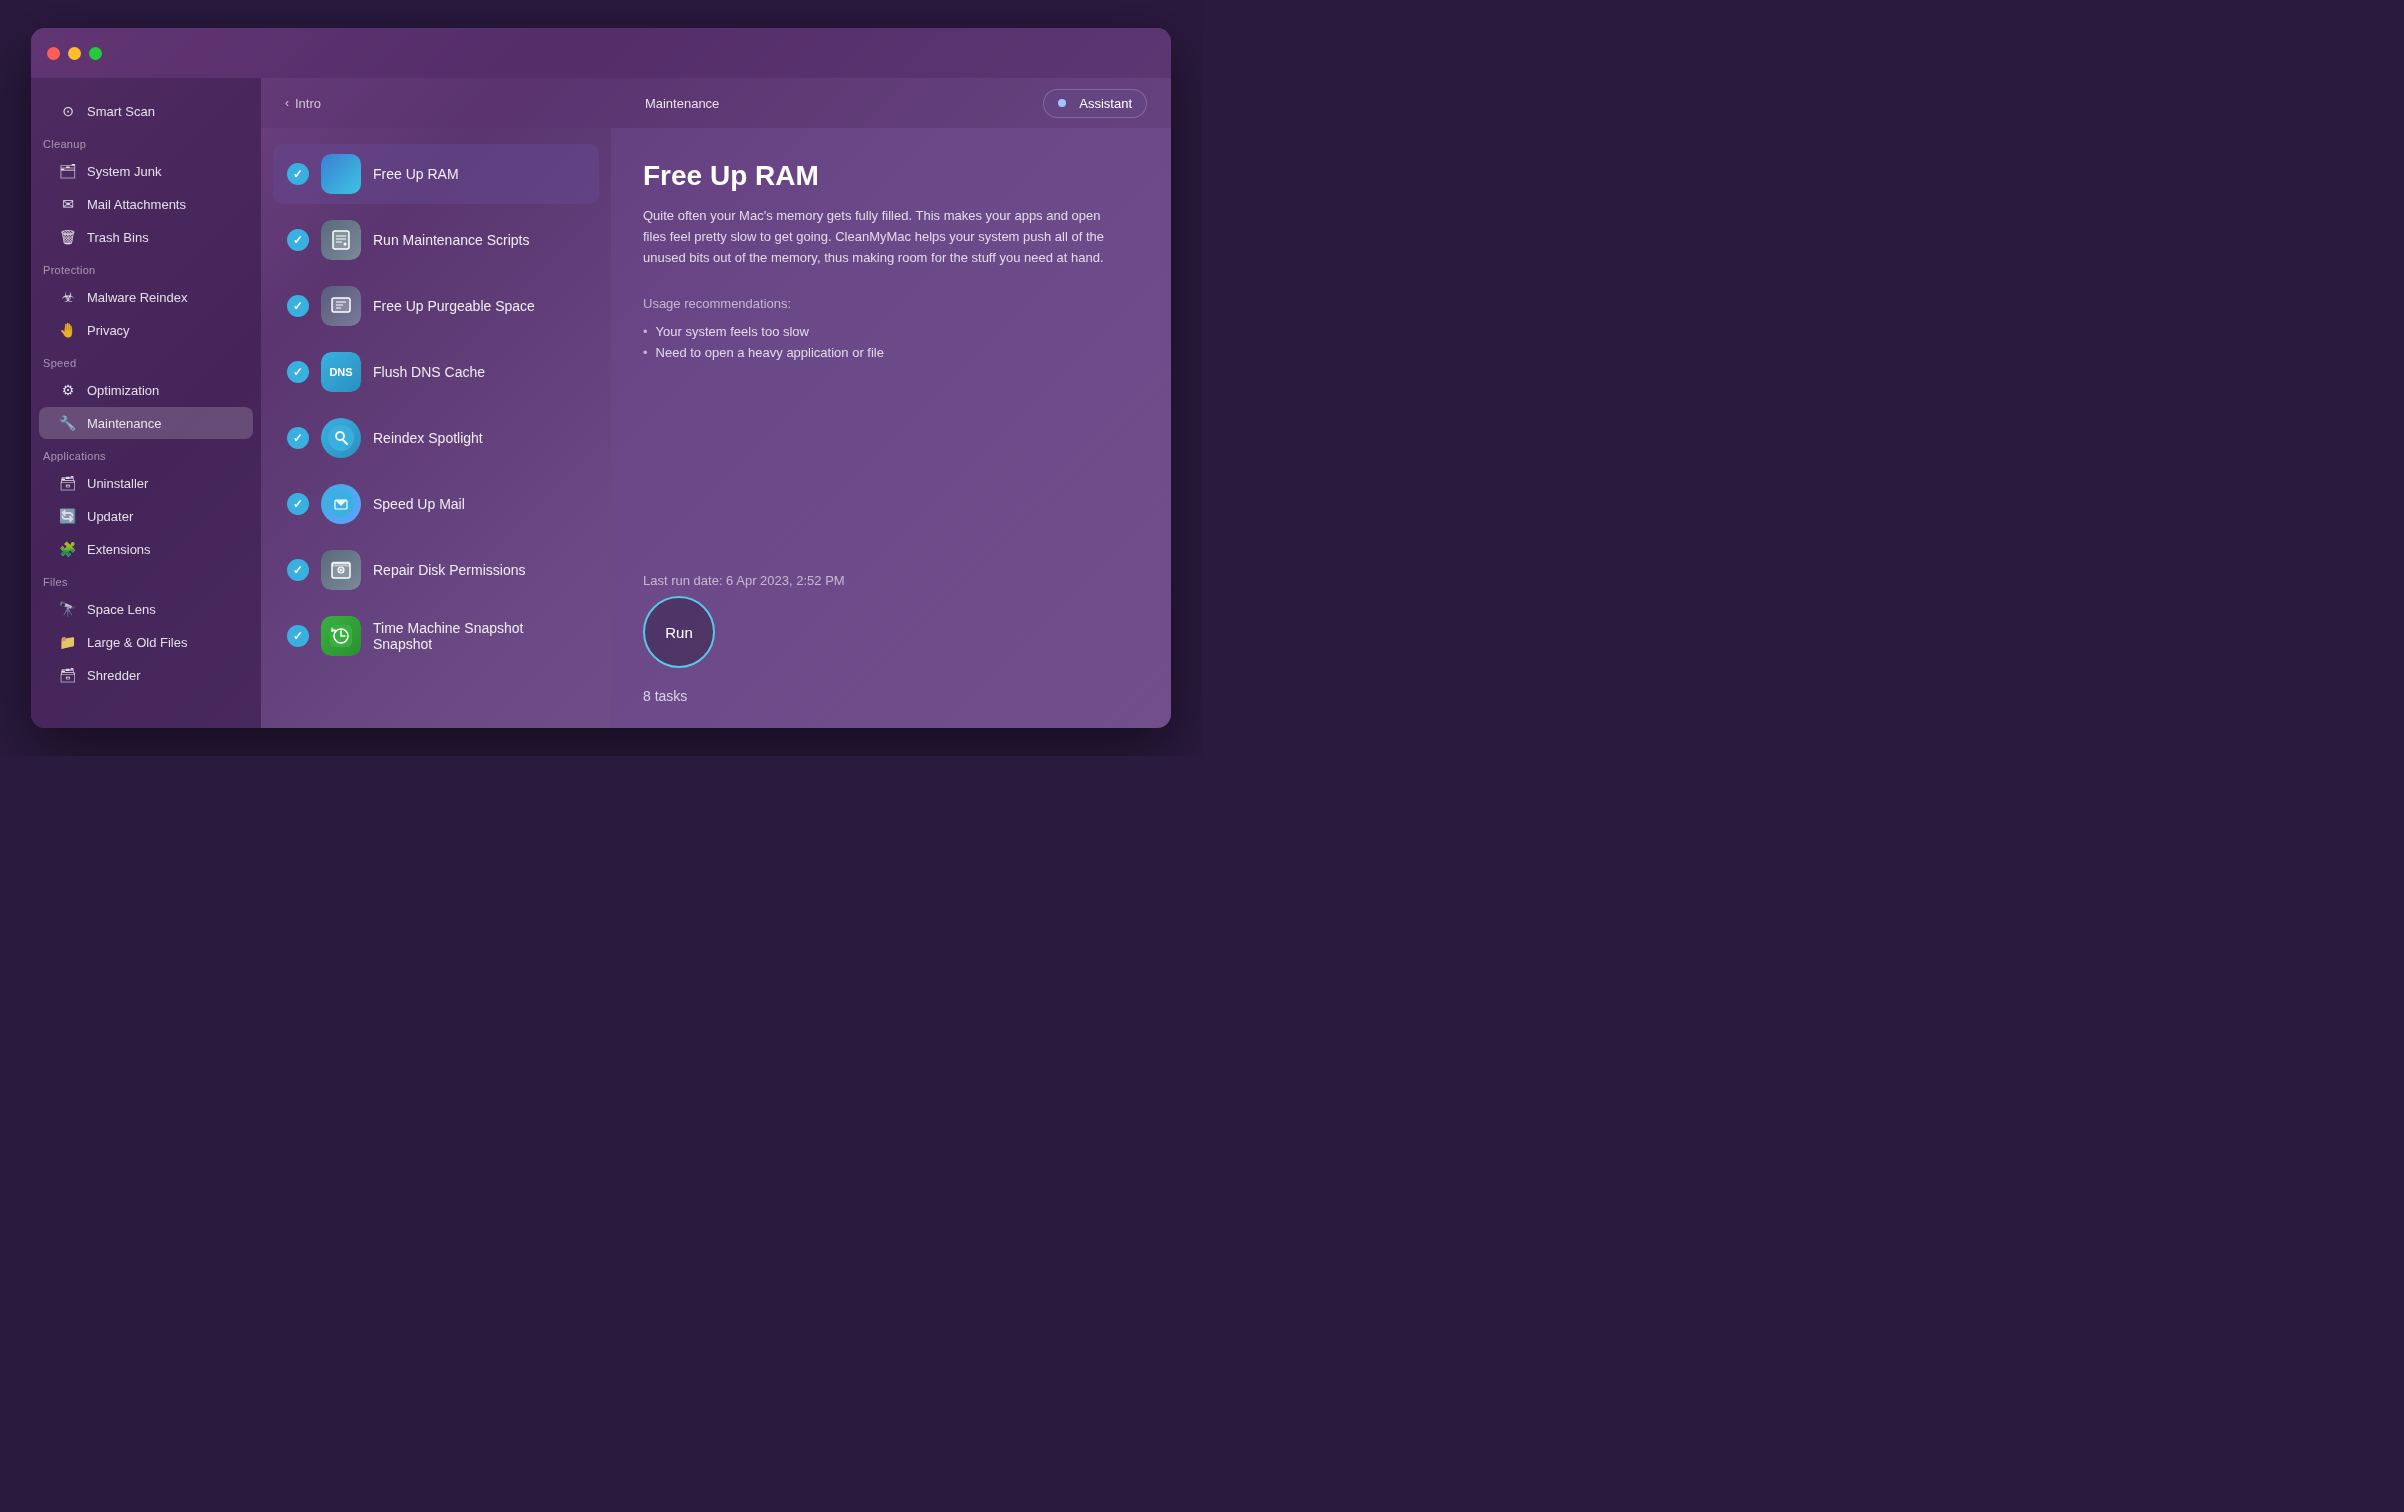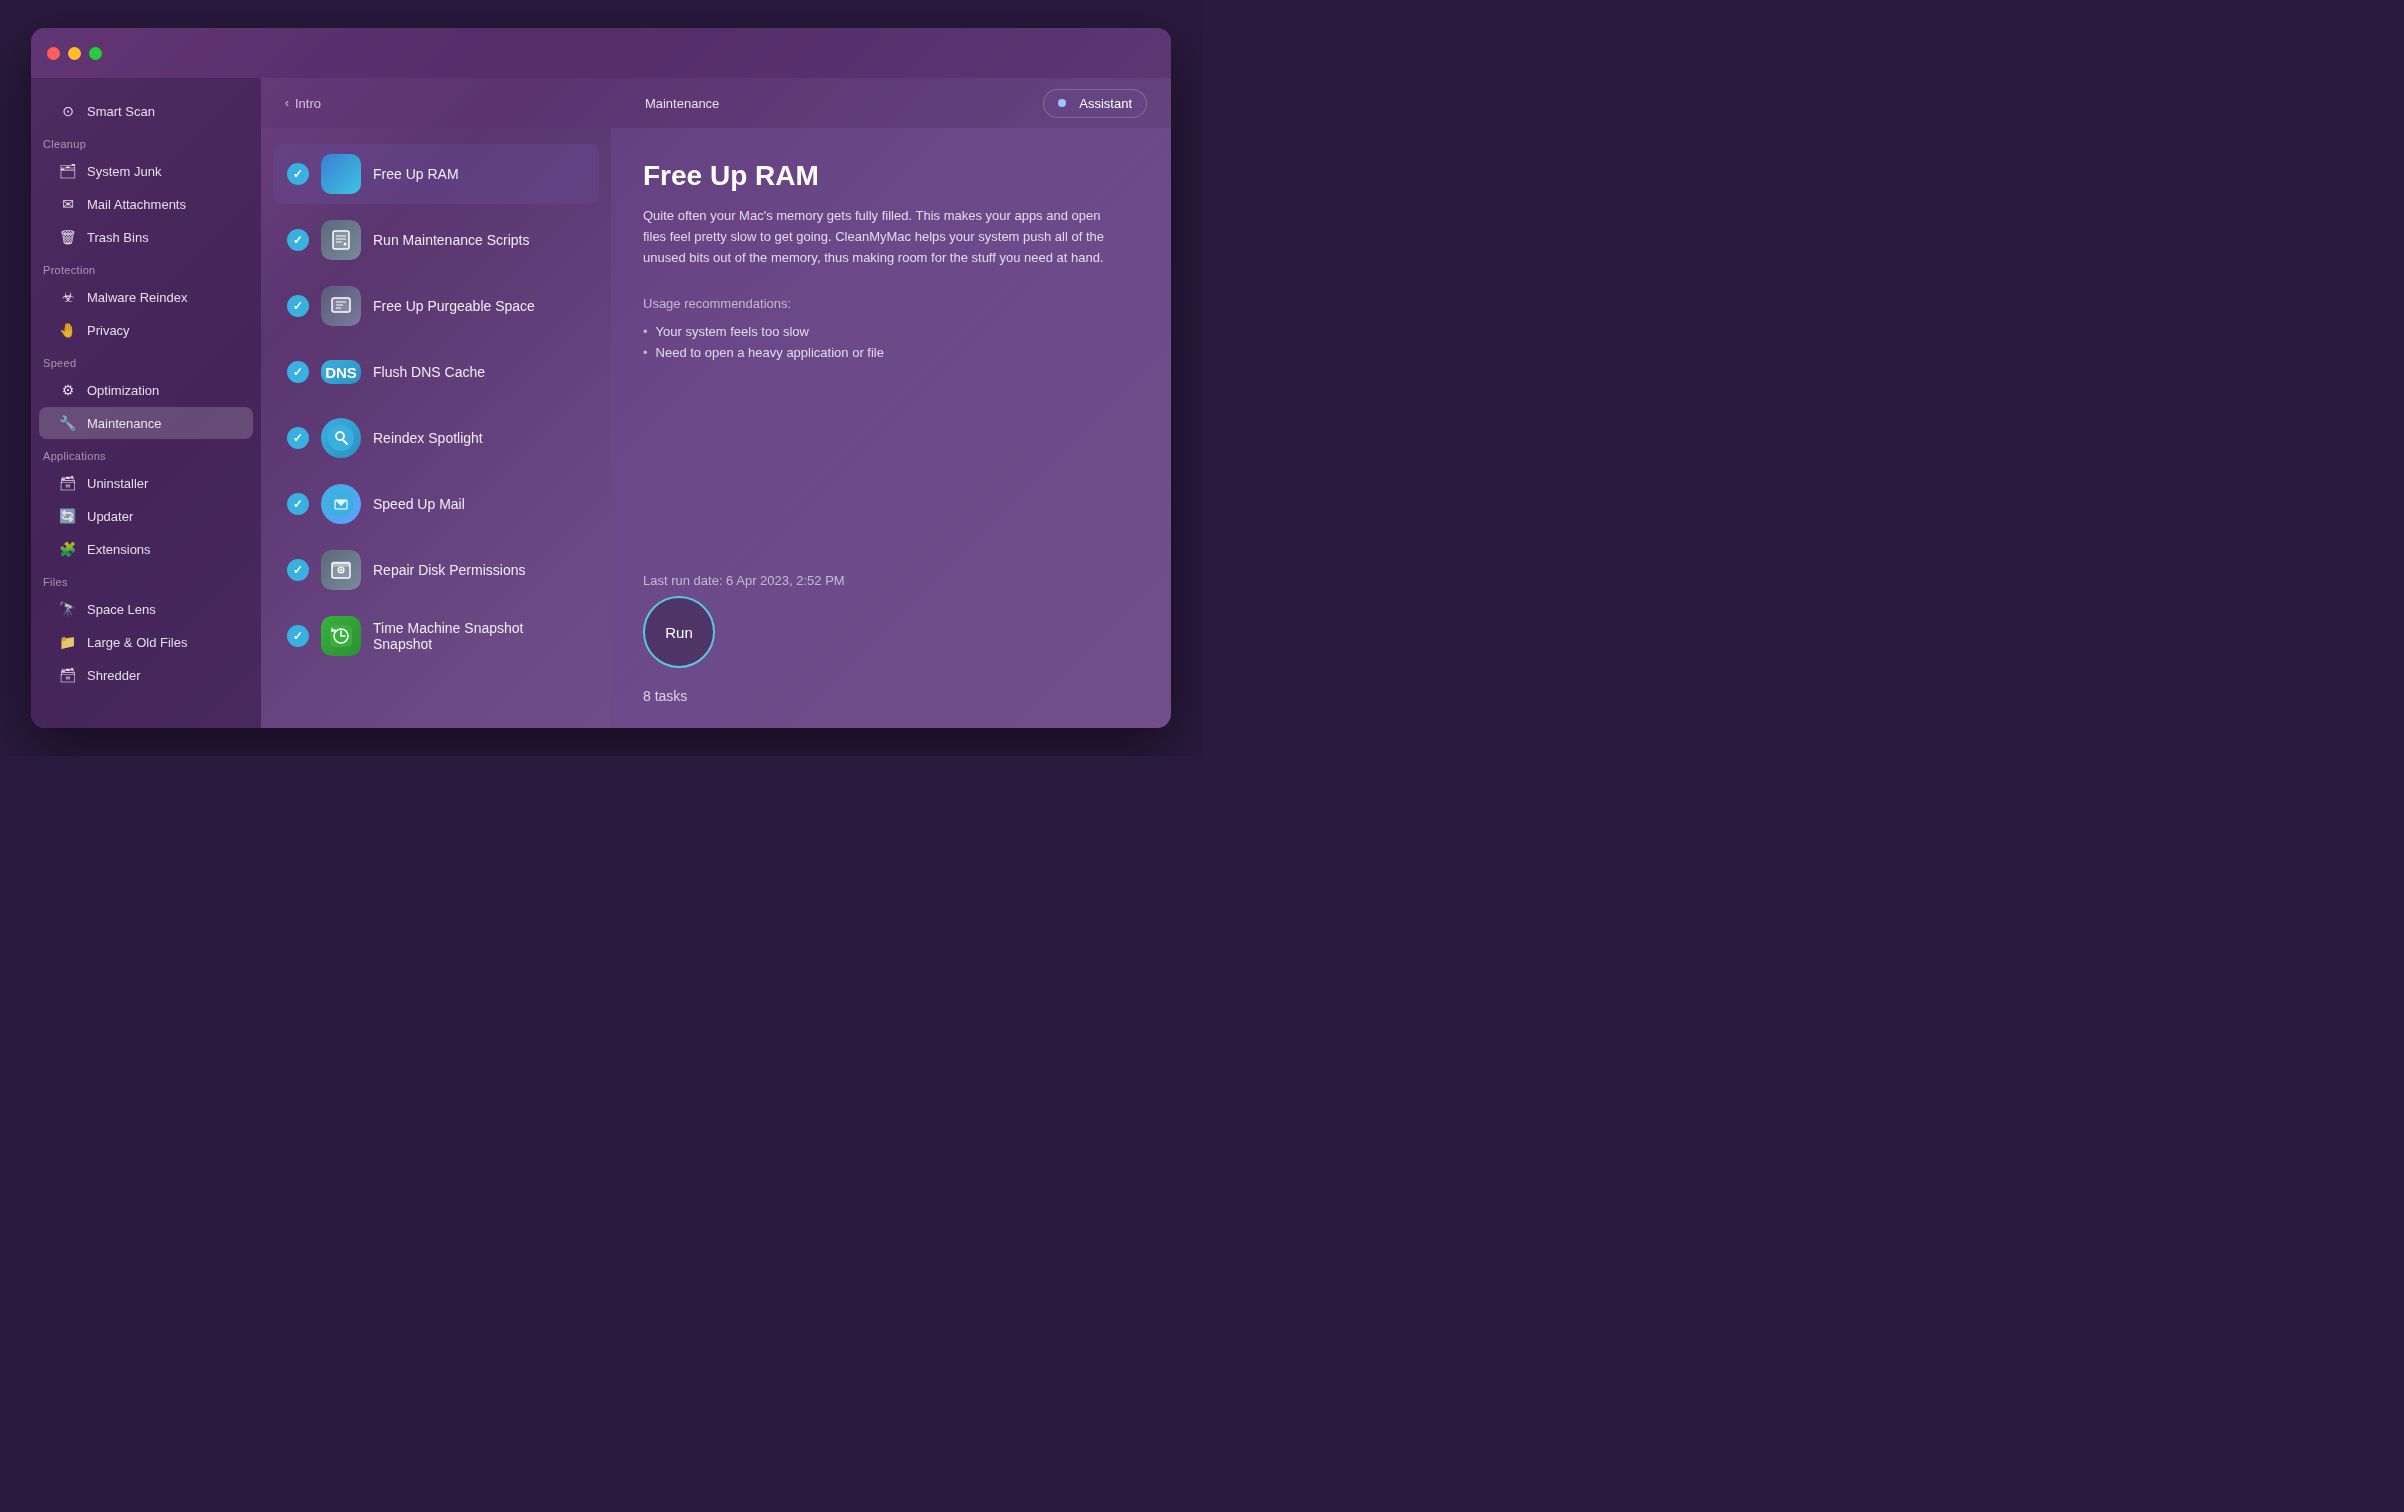--- a/index.html
+++ b/index.html
@@ -227,9 +227,9 @@
     }
     .icon-dns {
       background: linear-gradient(135deg, #3ab0e0, #2a90c0);
-      width: 40px; height: 24px; border-radius: 10px;
-      display: flex; align-items: center; justify-content: center;
-      font-size: 15px; font-weight: bold; color: white;
+      width: 40px; height: 40px; border-radius: 10px;
+      display: flex; align-items: center; justify-content: center;
+      font-size: 11px; font-weight: bold; color: white;
     }
     .icon-mail {
       background: linear-gradient(135deg, #3ab0e0, #60a0ff);

